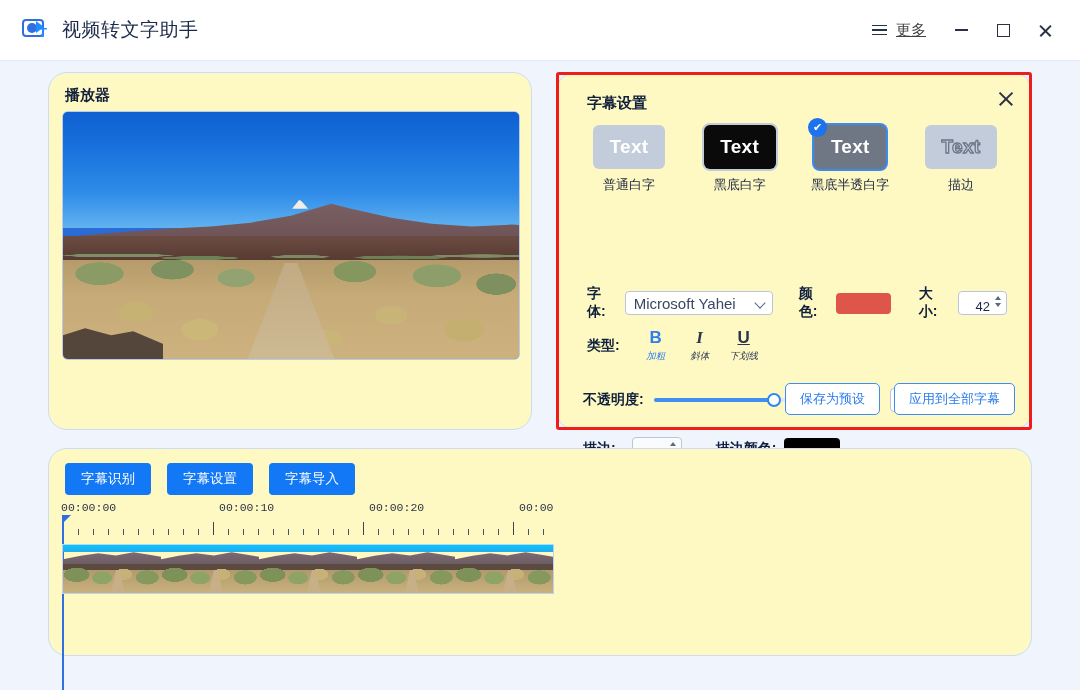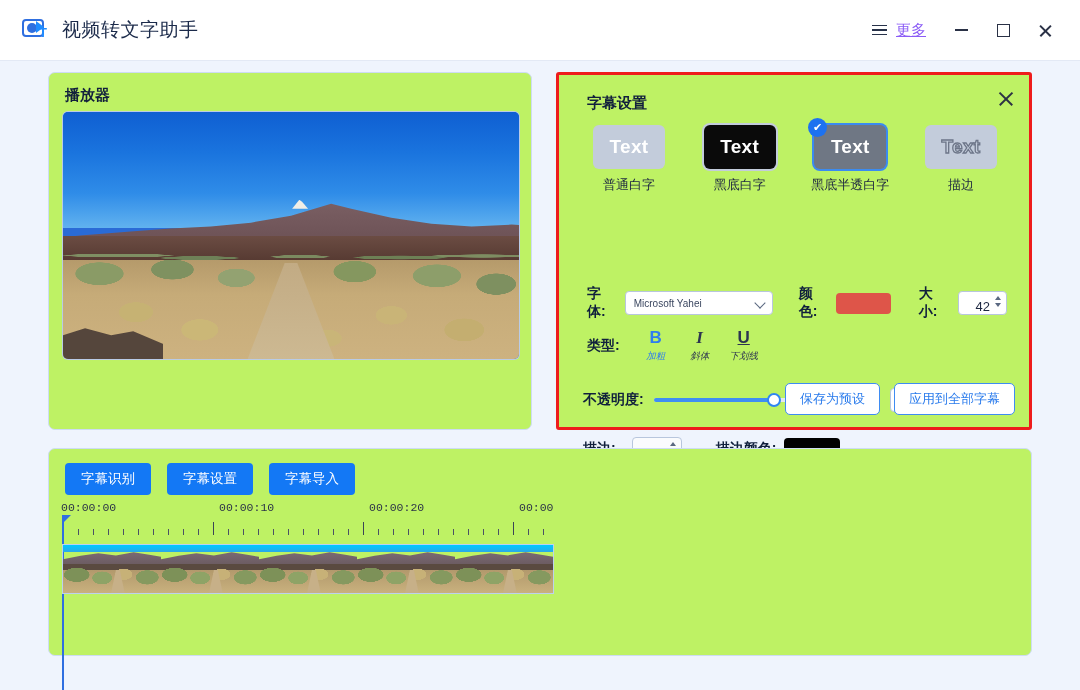--- a/index.html
+++ b/index.html
@@ -49,7 +49,7 @@
   }
   .more-btn {
     display: flex; align-items: center; gap: 9px;
-    color: #8b5cf6; font-size: 15px; padding: 0 14px; height: 100%;
+    color: #404040; font-size: 15px; padding: 0 14px; height: 100%;
     cursor: default;
     text-decoration: underline;
   }

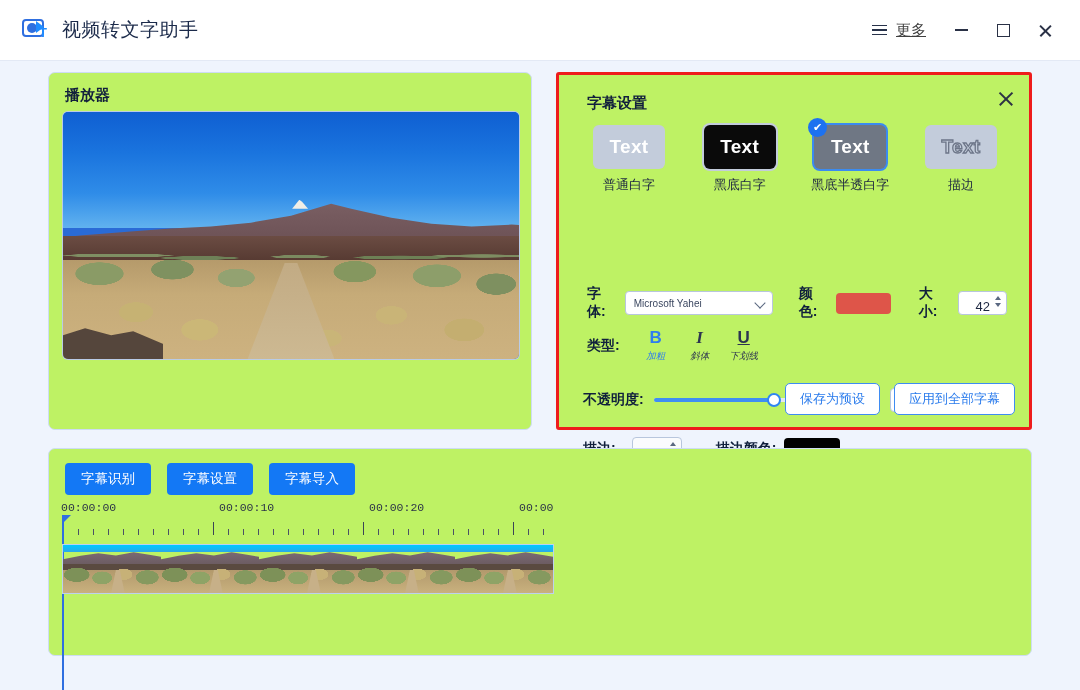--- a/index.html
+++ b/index.html
@@ -73,8 +73,8 @@
 
   
   .card {
-    position: absolute; background: #bef264;
-    border: 1px solid #cddcf3; border-radius: 7px;
+    position: absolute; background: #fef9c3;
+    border: 1px solid #cddcf3; border-radius: 19px;
   }
   #player-card { left: 48px; top: 72px; width: 484px; height: 358px; }
   #settings-card { left: 556px; top: 72px; width: 476px; height: 358px; }

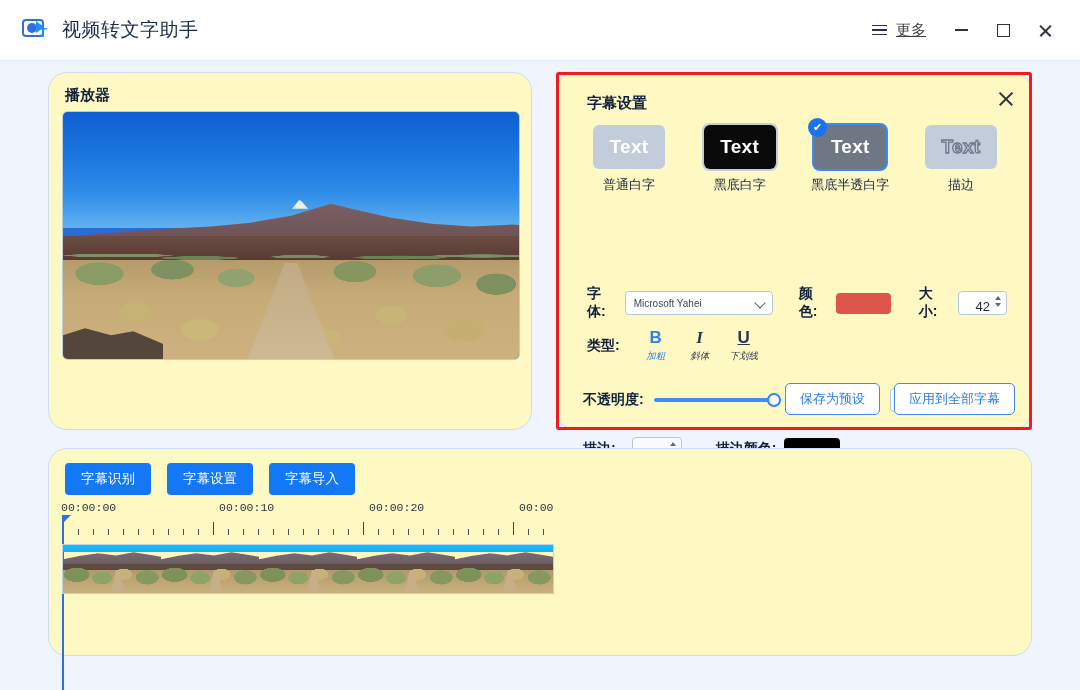--- a/index.html
+++ b/index.html
@@ -220,7 +220,7 @@
   .select-box {
     margin-left: 6px; width: 152px; height: 24px; border: 1px solid #b8c6dd;
     border-radius: 4px; background: #fff; display: flex; align-items: center;
-    padding: 0 8px; font-size: 10px; color: #3b4760; position: relative;
+    padding: 0 8px; font-size: 15px; color: #3b4760; position: relative;
   }
   .chev-down {
     position: absolute; right: 8px; top: 7px;

